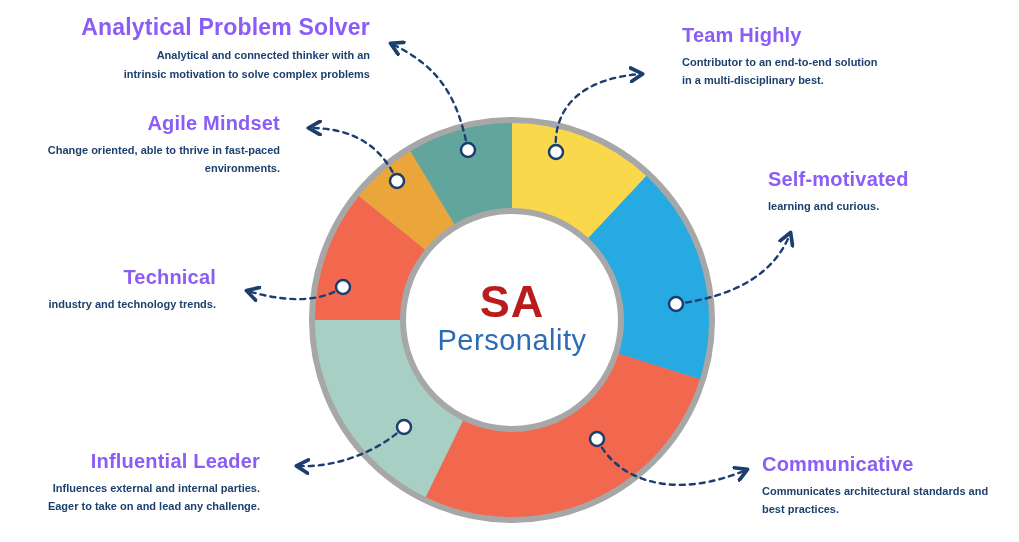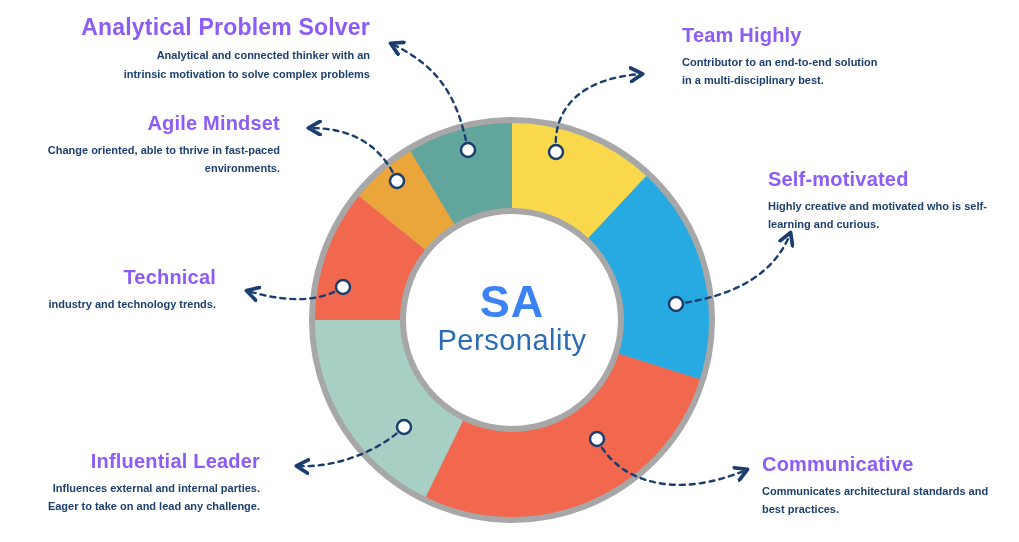--- a/index.html
+++ b/index.html
@@ -109,7 +109,6 @@
 
   <div class="label" id="lbl-self">
     <div class="hd">Self-motivated</div>
-    <div class="bd">Highly creative and motivated who is self-</div>
     <div class="bd">learning and curious.</div>
   </div>
 

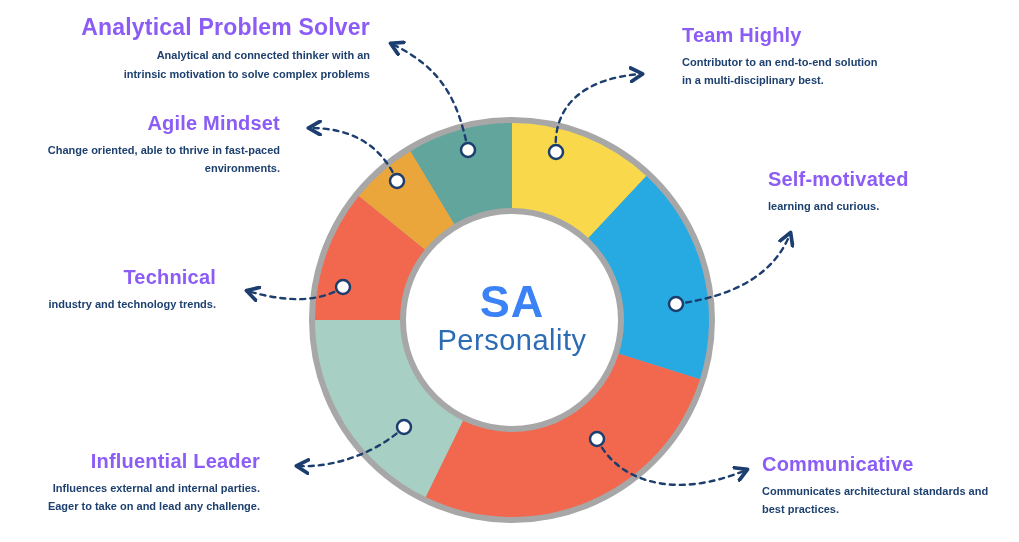--- a/index.html
+++ b/index.html
@@ -27,7 +27,7 @@
     text-align:center;white-space:nowrap;
   }
   .center-text .sa{
-    font-size:45px;font-weight:bold;color:#3b82f6;letter-spacing:1px;line-height:1.05;
+    font-size:45px;font-weight:bold;color:#b91c1c;letter-spacing:1px;line-height:1.05;
   }
   .center-text .pers{
     font-size:29px;font-weight:normal;color:#2C6CB5;letter-spacing:.5px;line-height:1.1;

